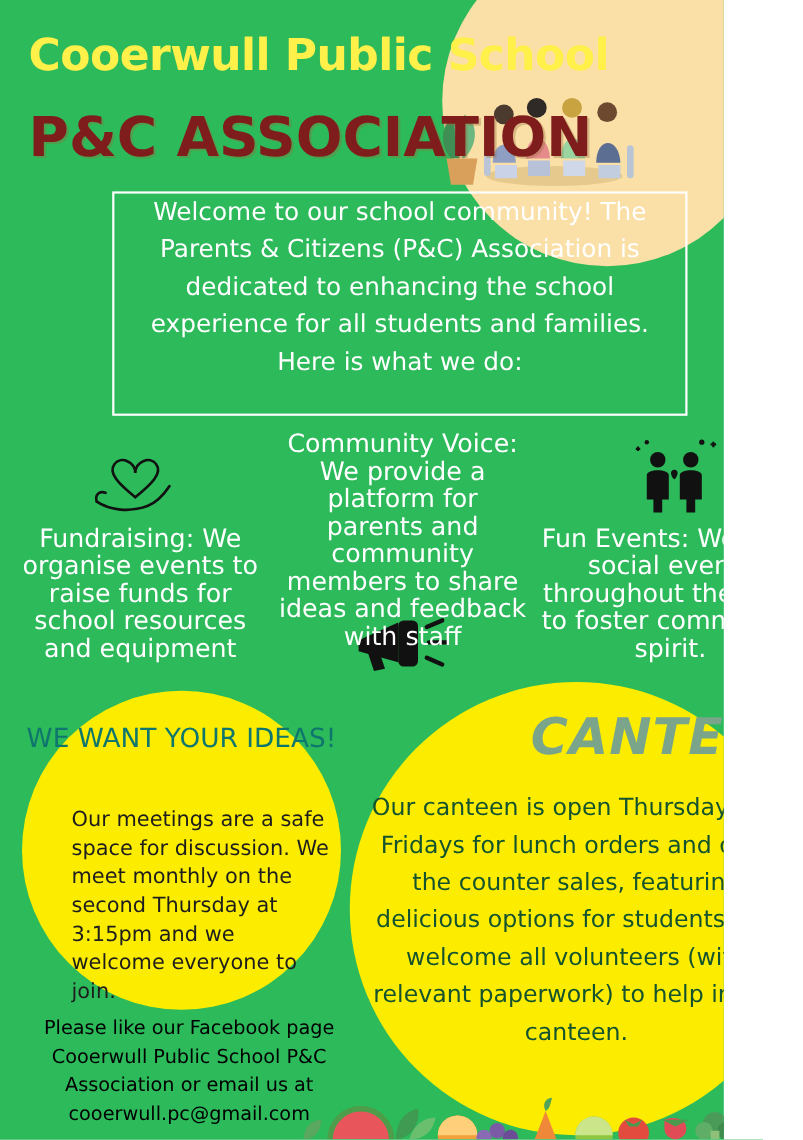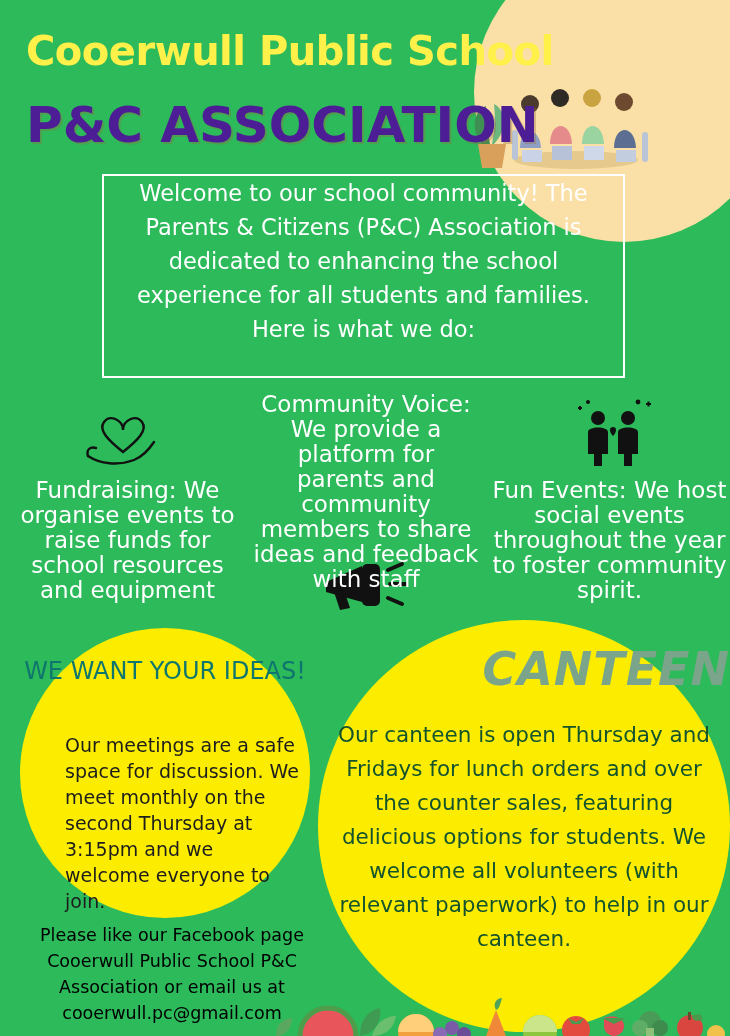--- a/index.html
+++ b/index.html
@@ -15,7 +15,7 @@
   }
   .poster {
     position: relative;
-    width: 730px;
+    width: 658px;
     height: 1036px;
     background: #2cba5a;
     overflow: hidden;

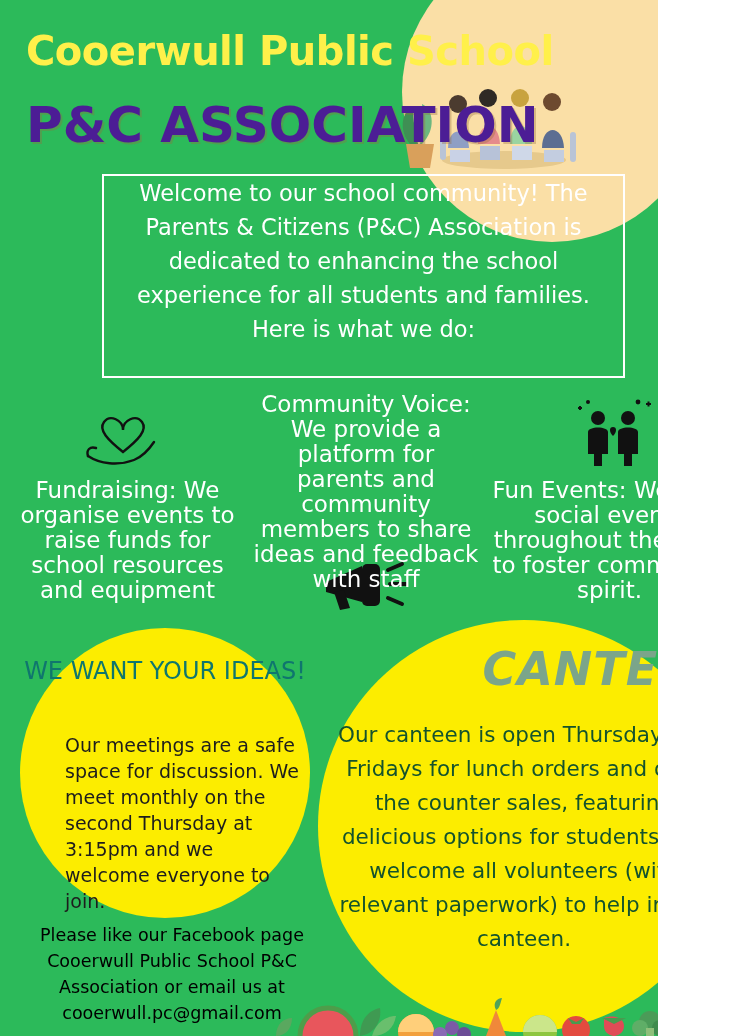--- a/index.html
+++ b/index.html
@@ -58,7 +58,7 @@
     left: 26px;
     font-size: 50px;
     font-weight: bold;
-    color: #4c1d95;
+    color: #7f1d1d;
     letter-spacing: 0px;
     white-space: nowrap;
     text-shadow: 2px 2px 0 rgba(150,110,60,0.35);

